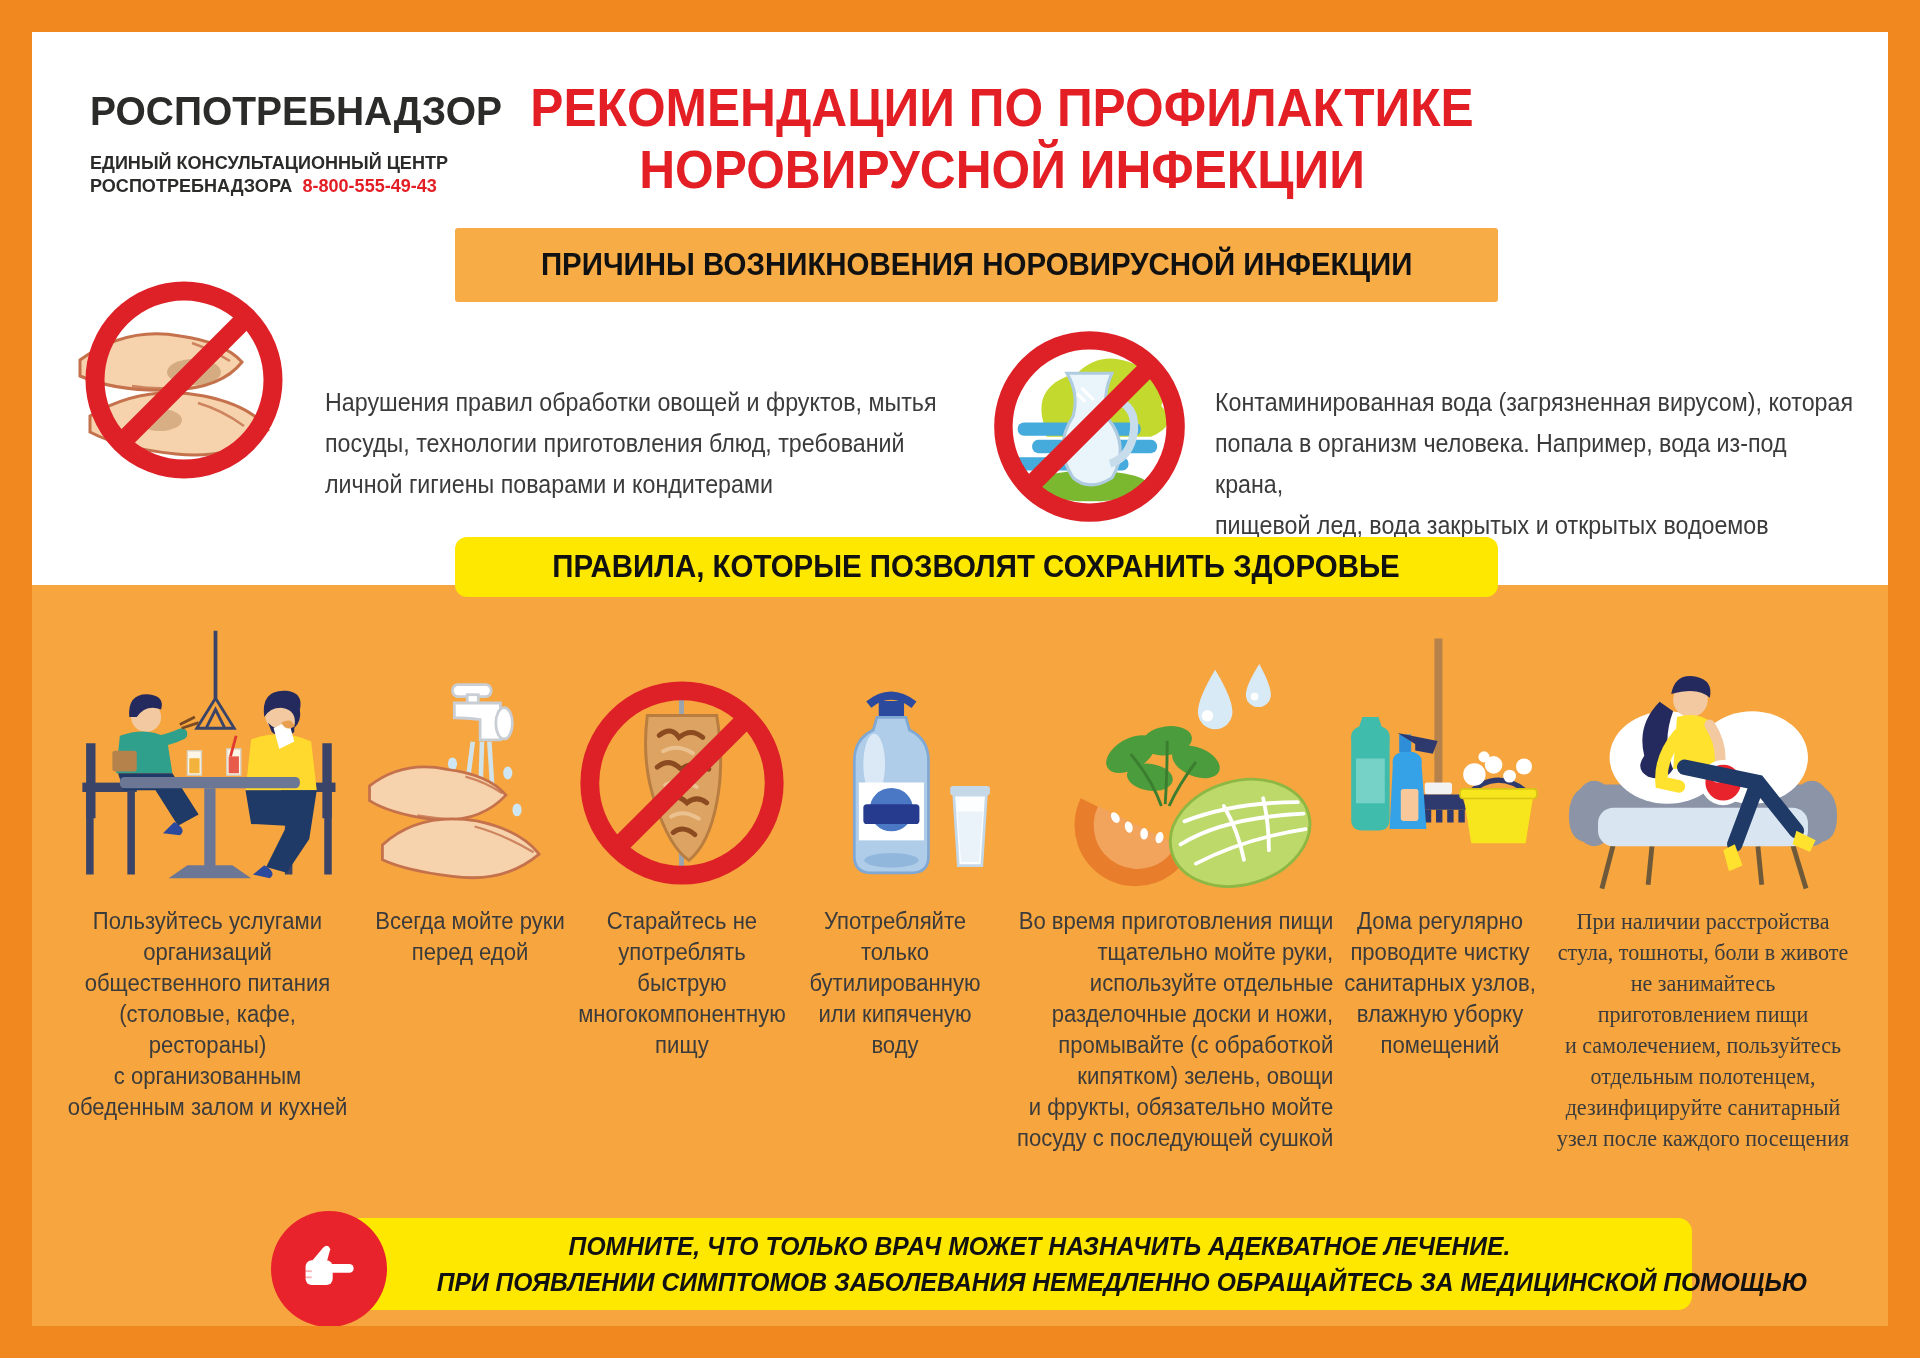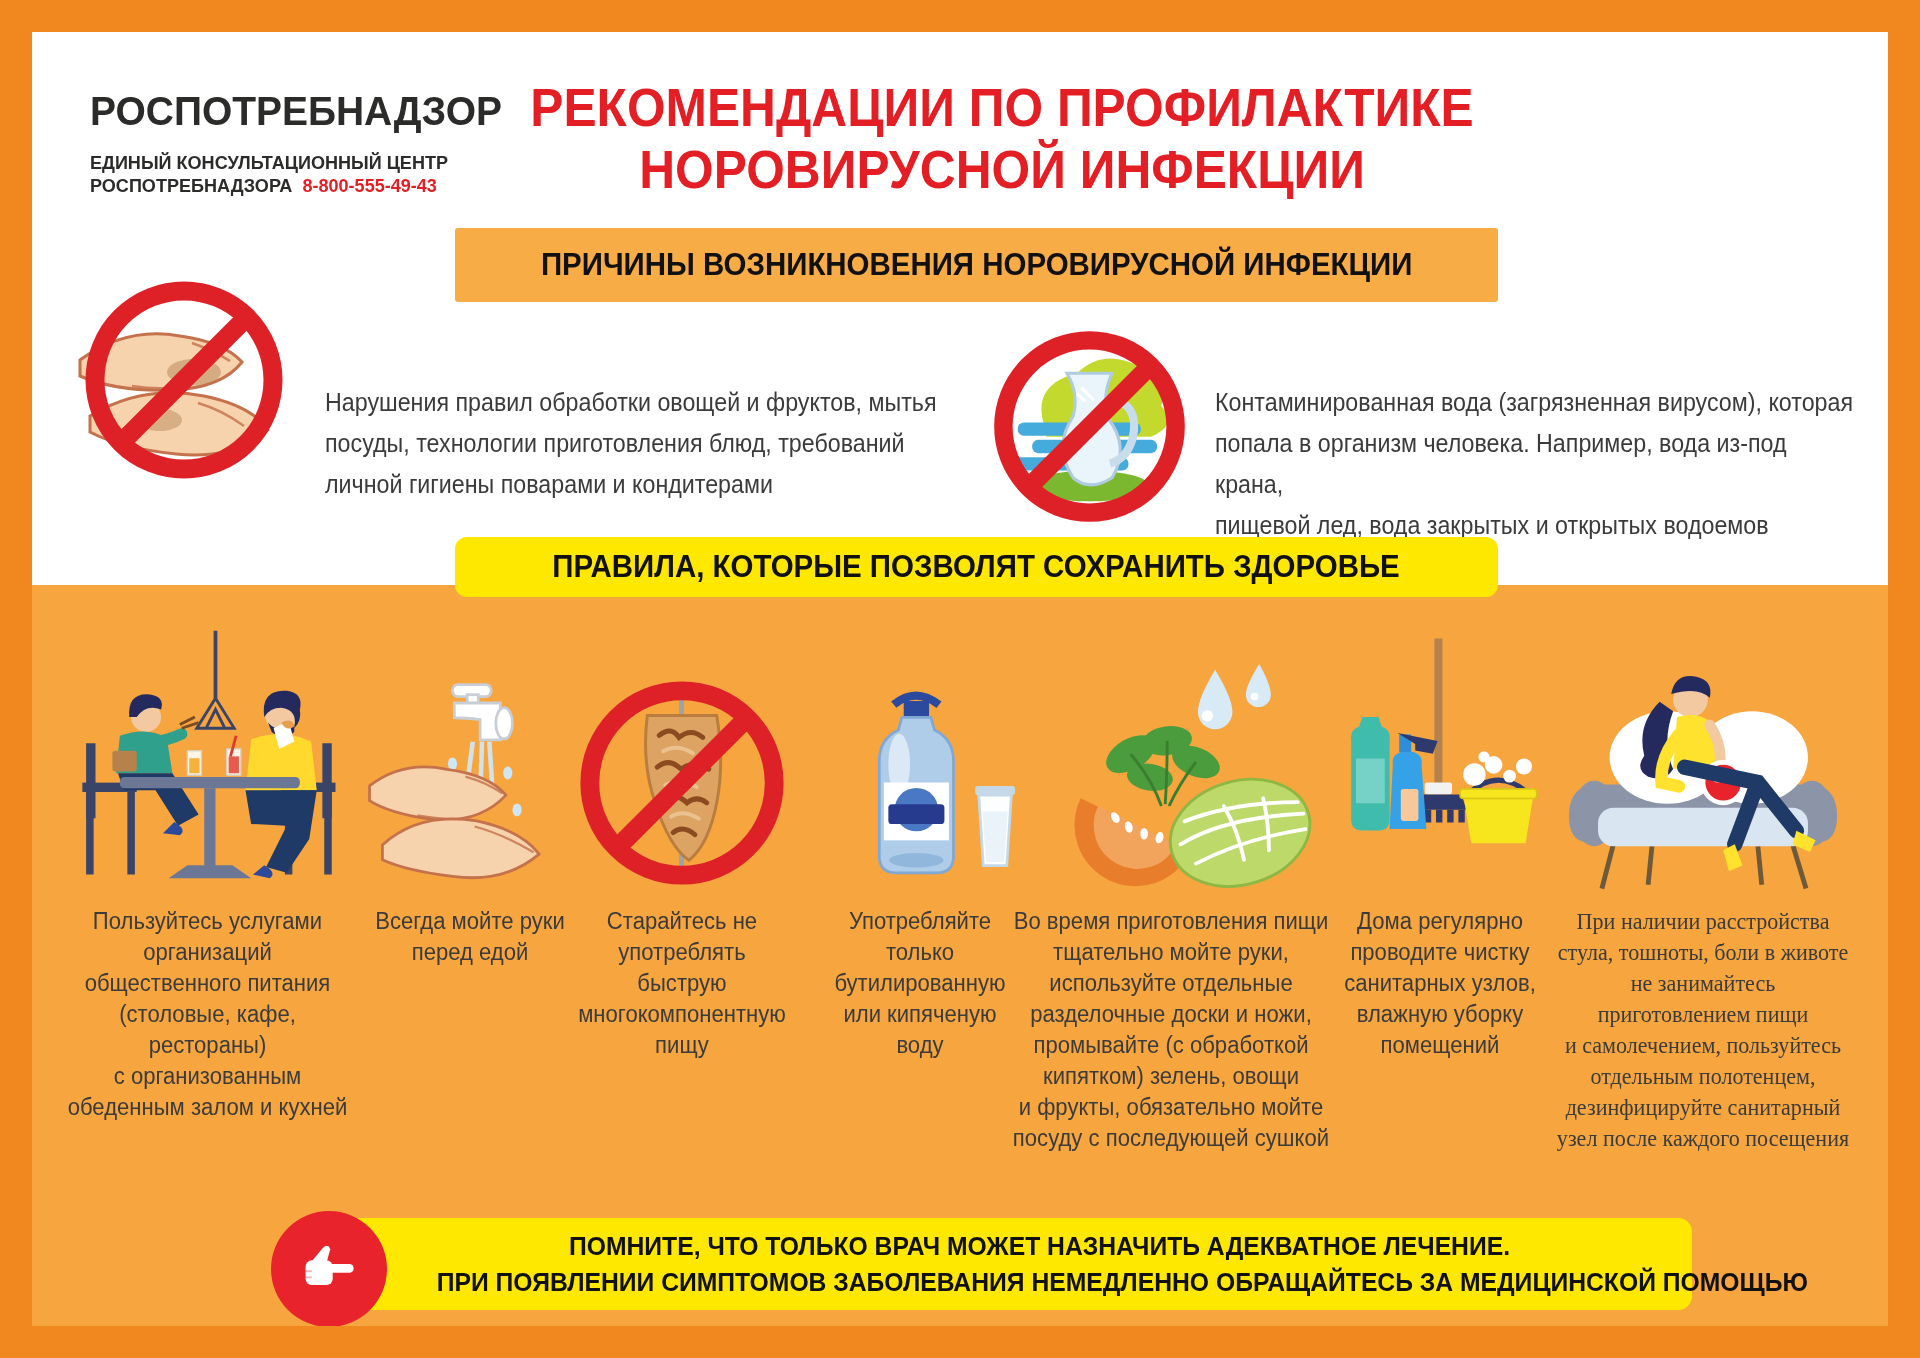--- a/index.html
+++ b/index.html
@@ -216,7 +216,7 @@
 пищу</div>
     </div>
 
-    <div class="rule-col" style="left:784px; width:208px;">
+    <div class="rule-col" style="left:759px; width:208px;">
       <div class="rule-illus">
         <svg width="208" height="230" viewBox="0 0 230 250">
           <path d="M86 34 Q110 14 136 34" stroke="#2B4A9E" stroke-width="9" fill="none"></path>

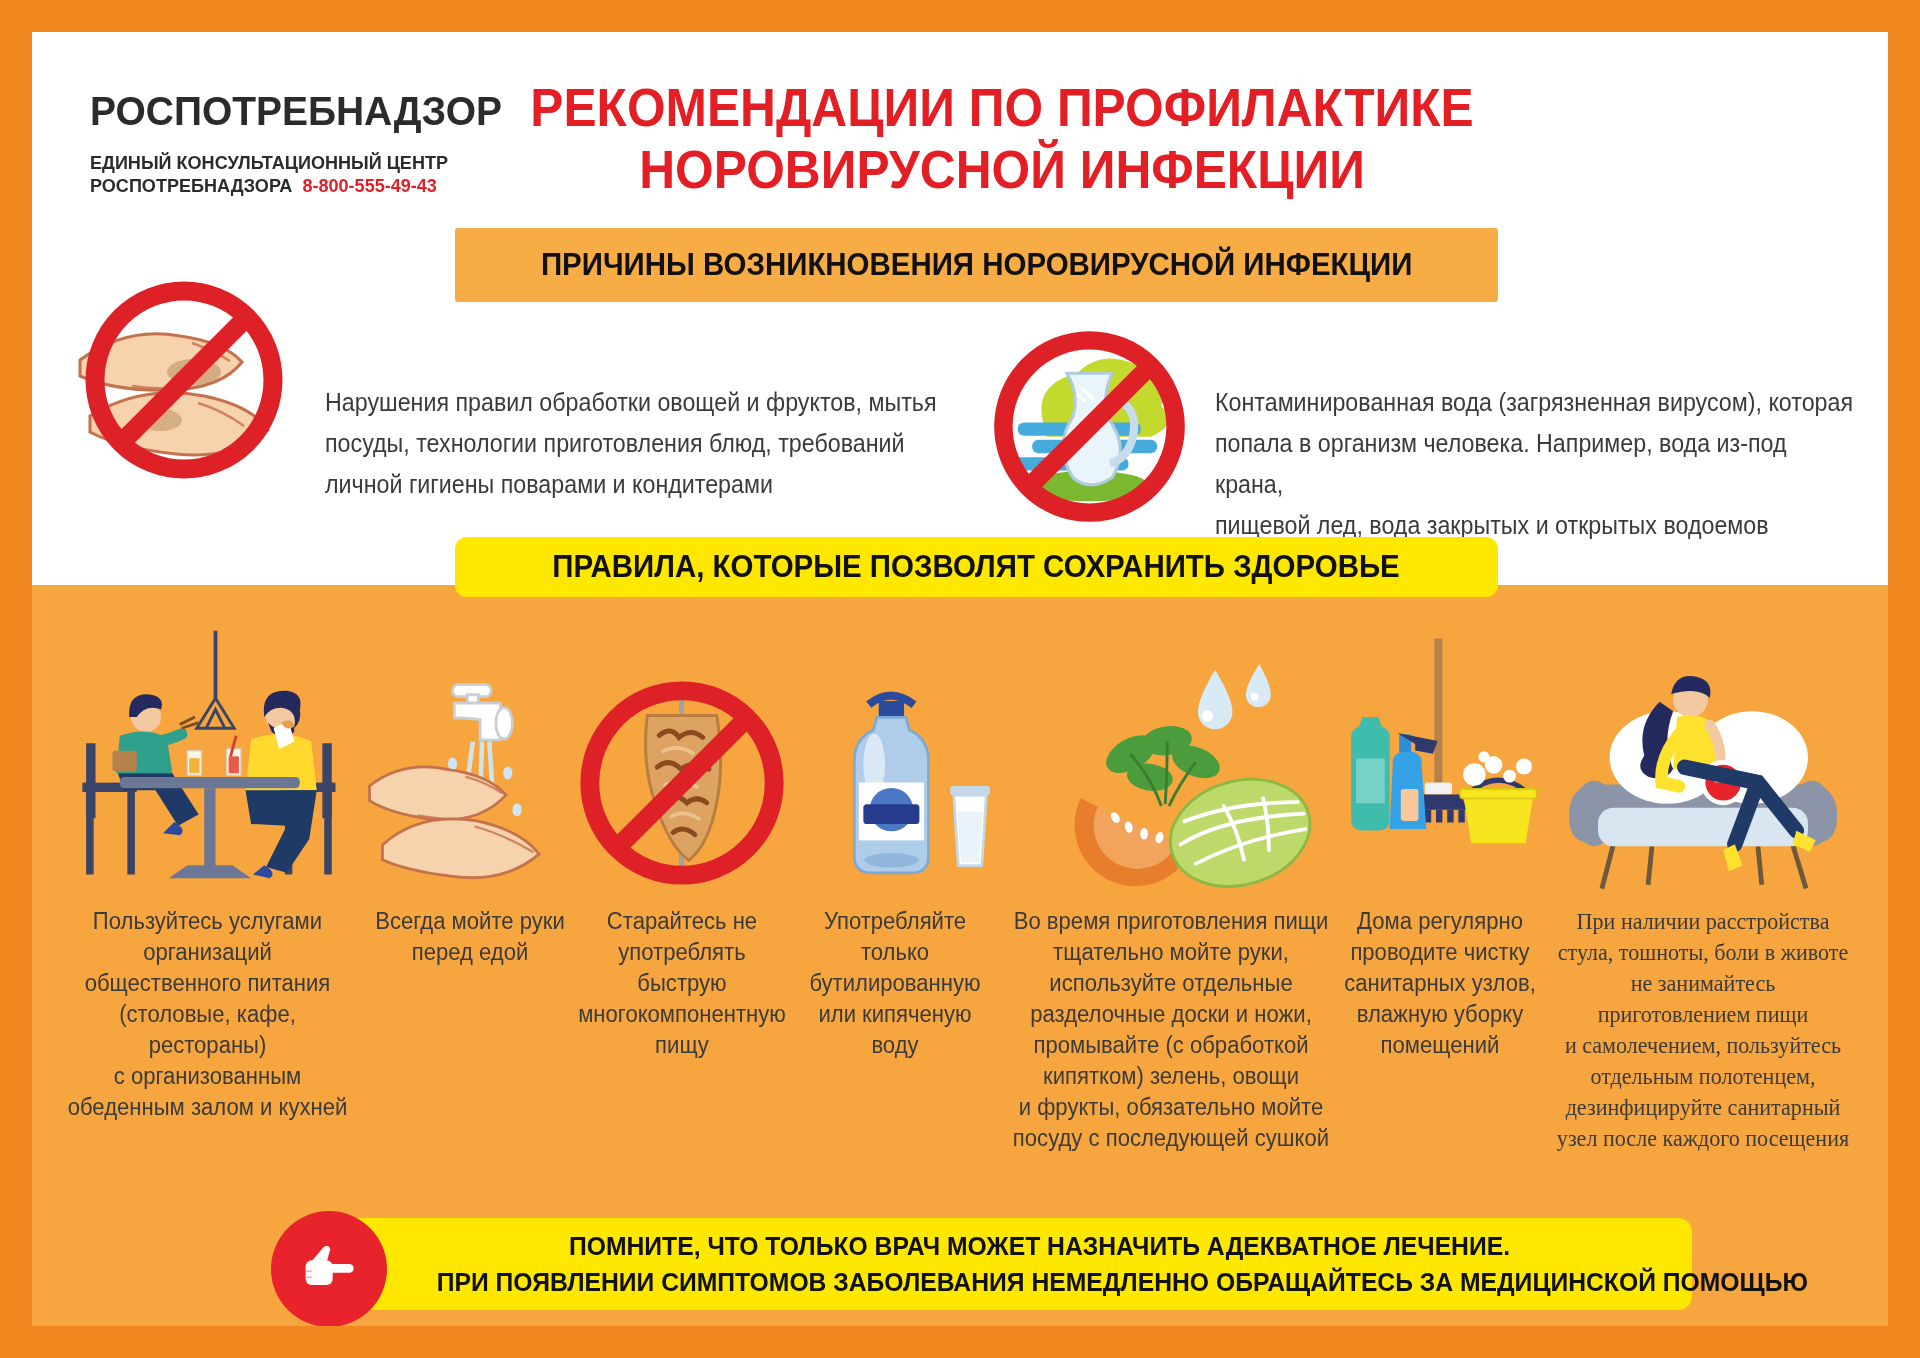--- a/index.html
+++ b/index.html
@@ -239,7 +239,7 @@
 воду</div>
     </div>
 
-    <div class="rule-col" style="left:970px; width:338px;">
+    <div class="rule-col" style="left:970px; width:338px;text-align:right;">
       <div class="rule-illus">
         <svg width="310" height="240" viewBox="0 0 300 250">
           <path d="M196 8 Q214 38 214 52 a18 18 0 1 1 -36 0 Q178 38 196 8 Z" fill="#D8EAF6"></path>

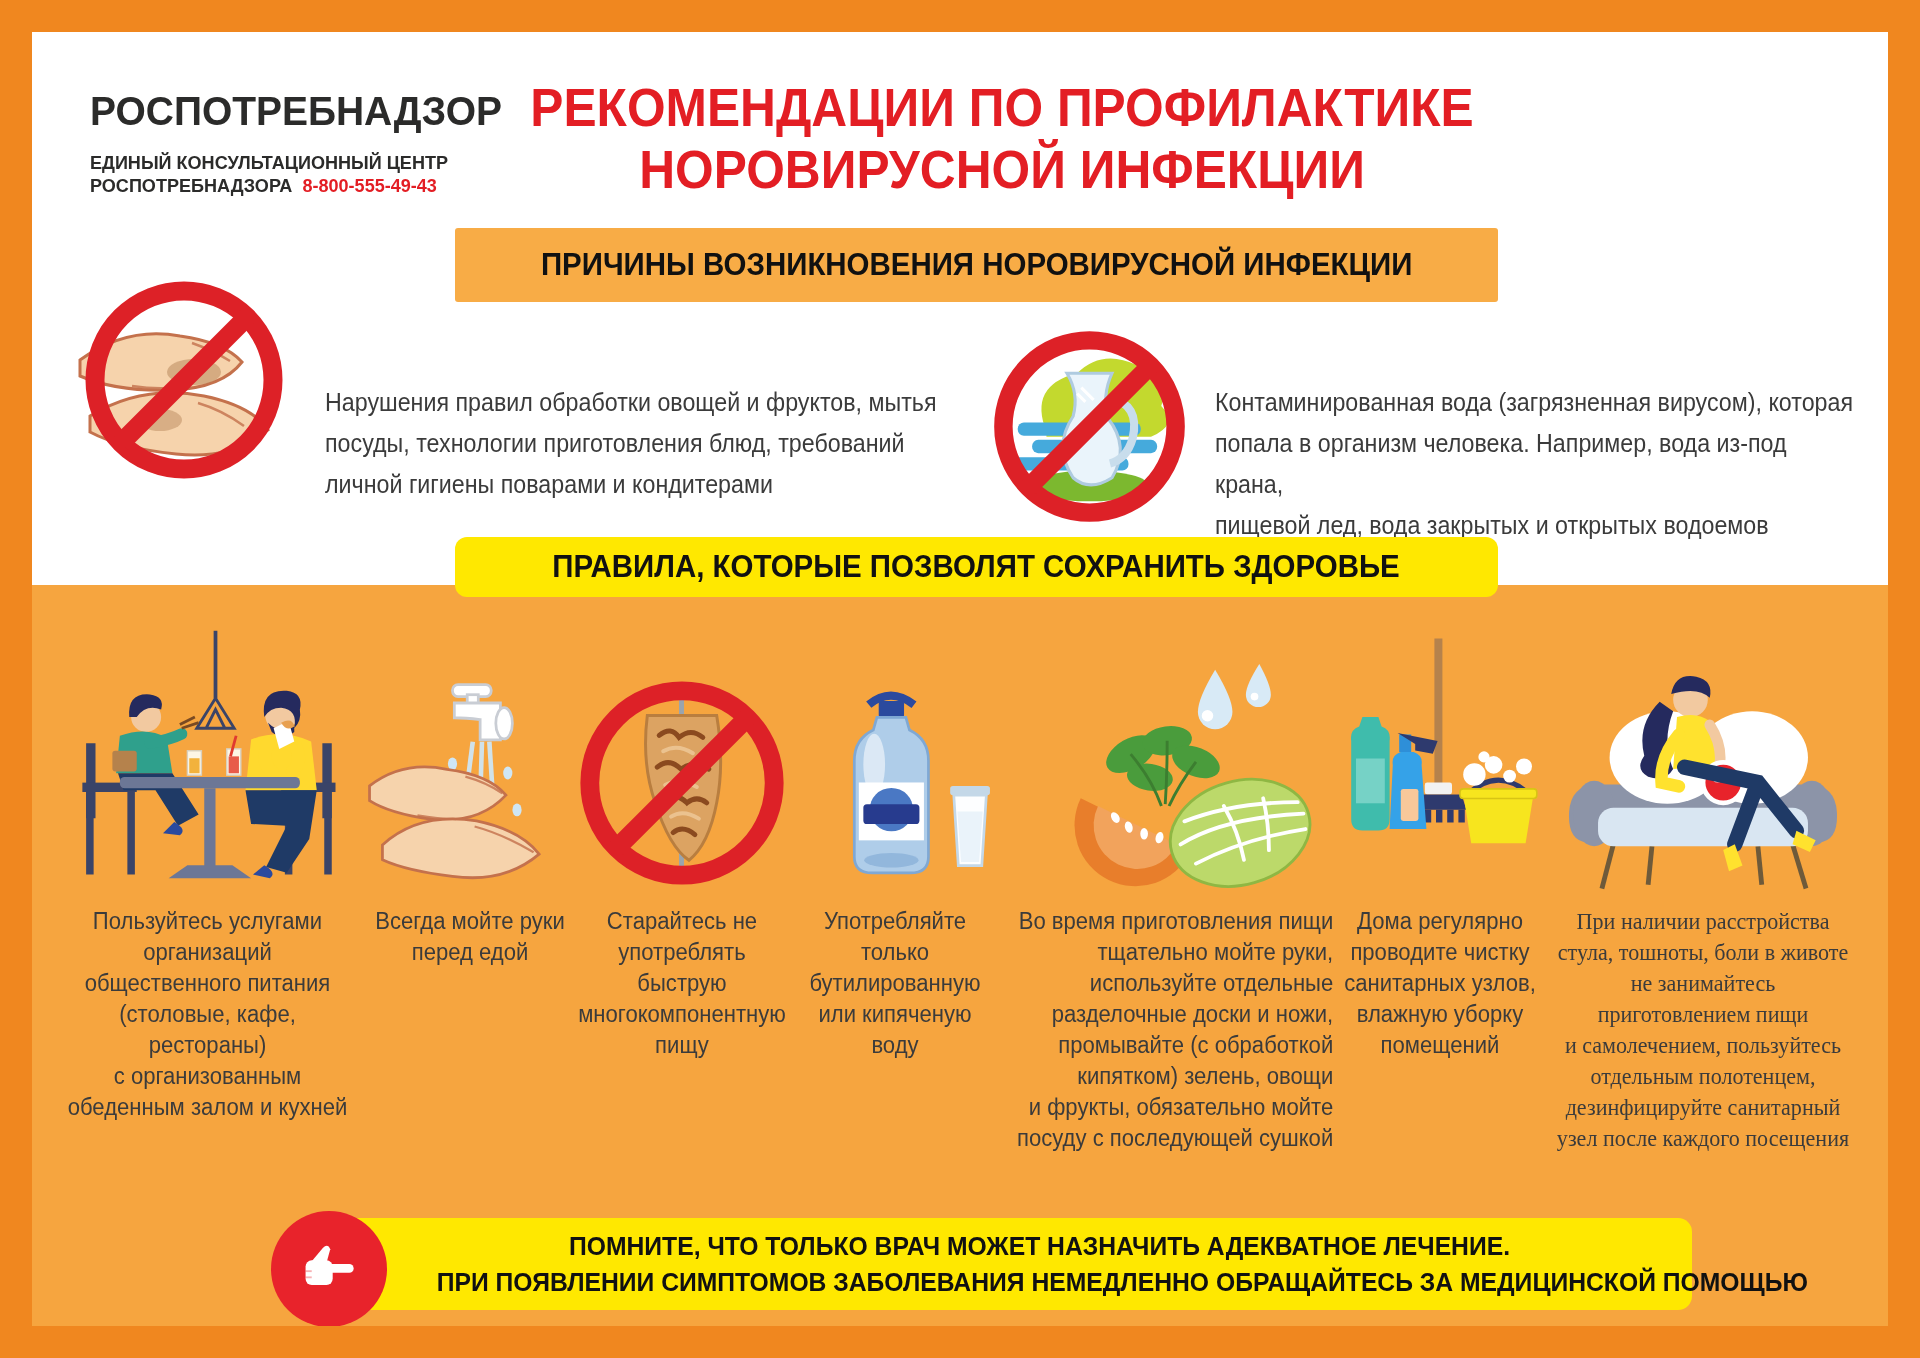--- a/index.html
+++ b/index.html
@@ -32,7 +32,7 @@
 
   
   .footer-banner{position:absolute; left:268px; top:1186px; width:1392px; height:92px; background:#FFE800; border-radius:14px;}
-  .footer-textwrap{position:absolute; left:105px; right:18px; top:0; bottom:0; display:flex; flex-direction:column; justify-content:center; text-align:center;}
+  .footer-textwrap{position:absolute; left:105px; right:18px; top:0; bottom:0; display:flex; flex-direction:column; justify-content:center; text-align:center;font-style:italic;}
   .footer-line{font-size:26px; font-weight:bold; color:#111; line-height:36px; transform:scaleX(.95); white-space:nowrap;}
   .footer-circle{position:absolute; left:239px; top:1179px; width:116px; height:116px; background:#E8232B; border-radius:50%; display:flex; align-items:center; justify-content:center;}
   svg{display:block;}

